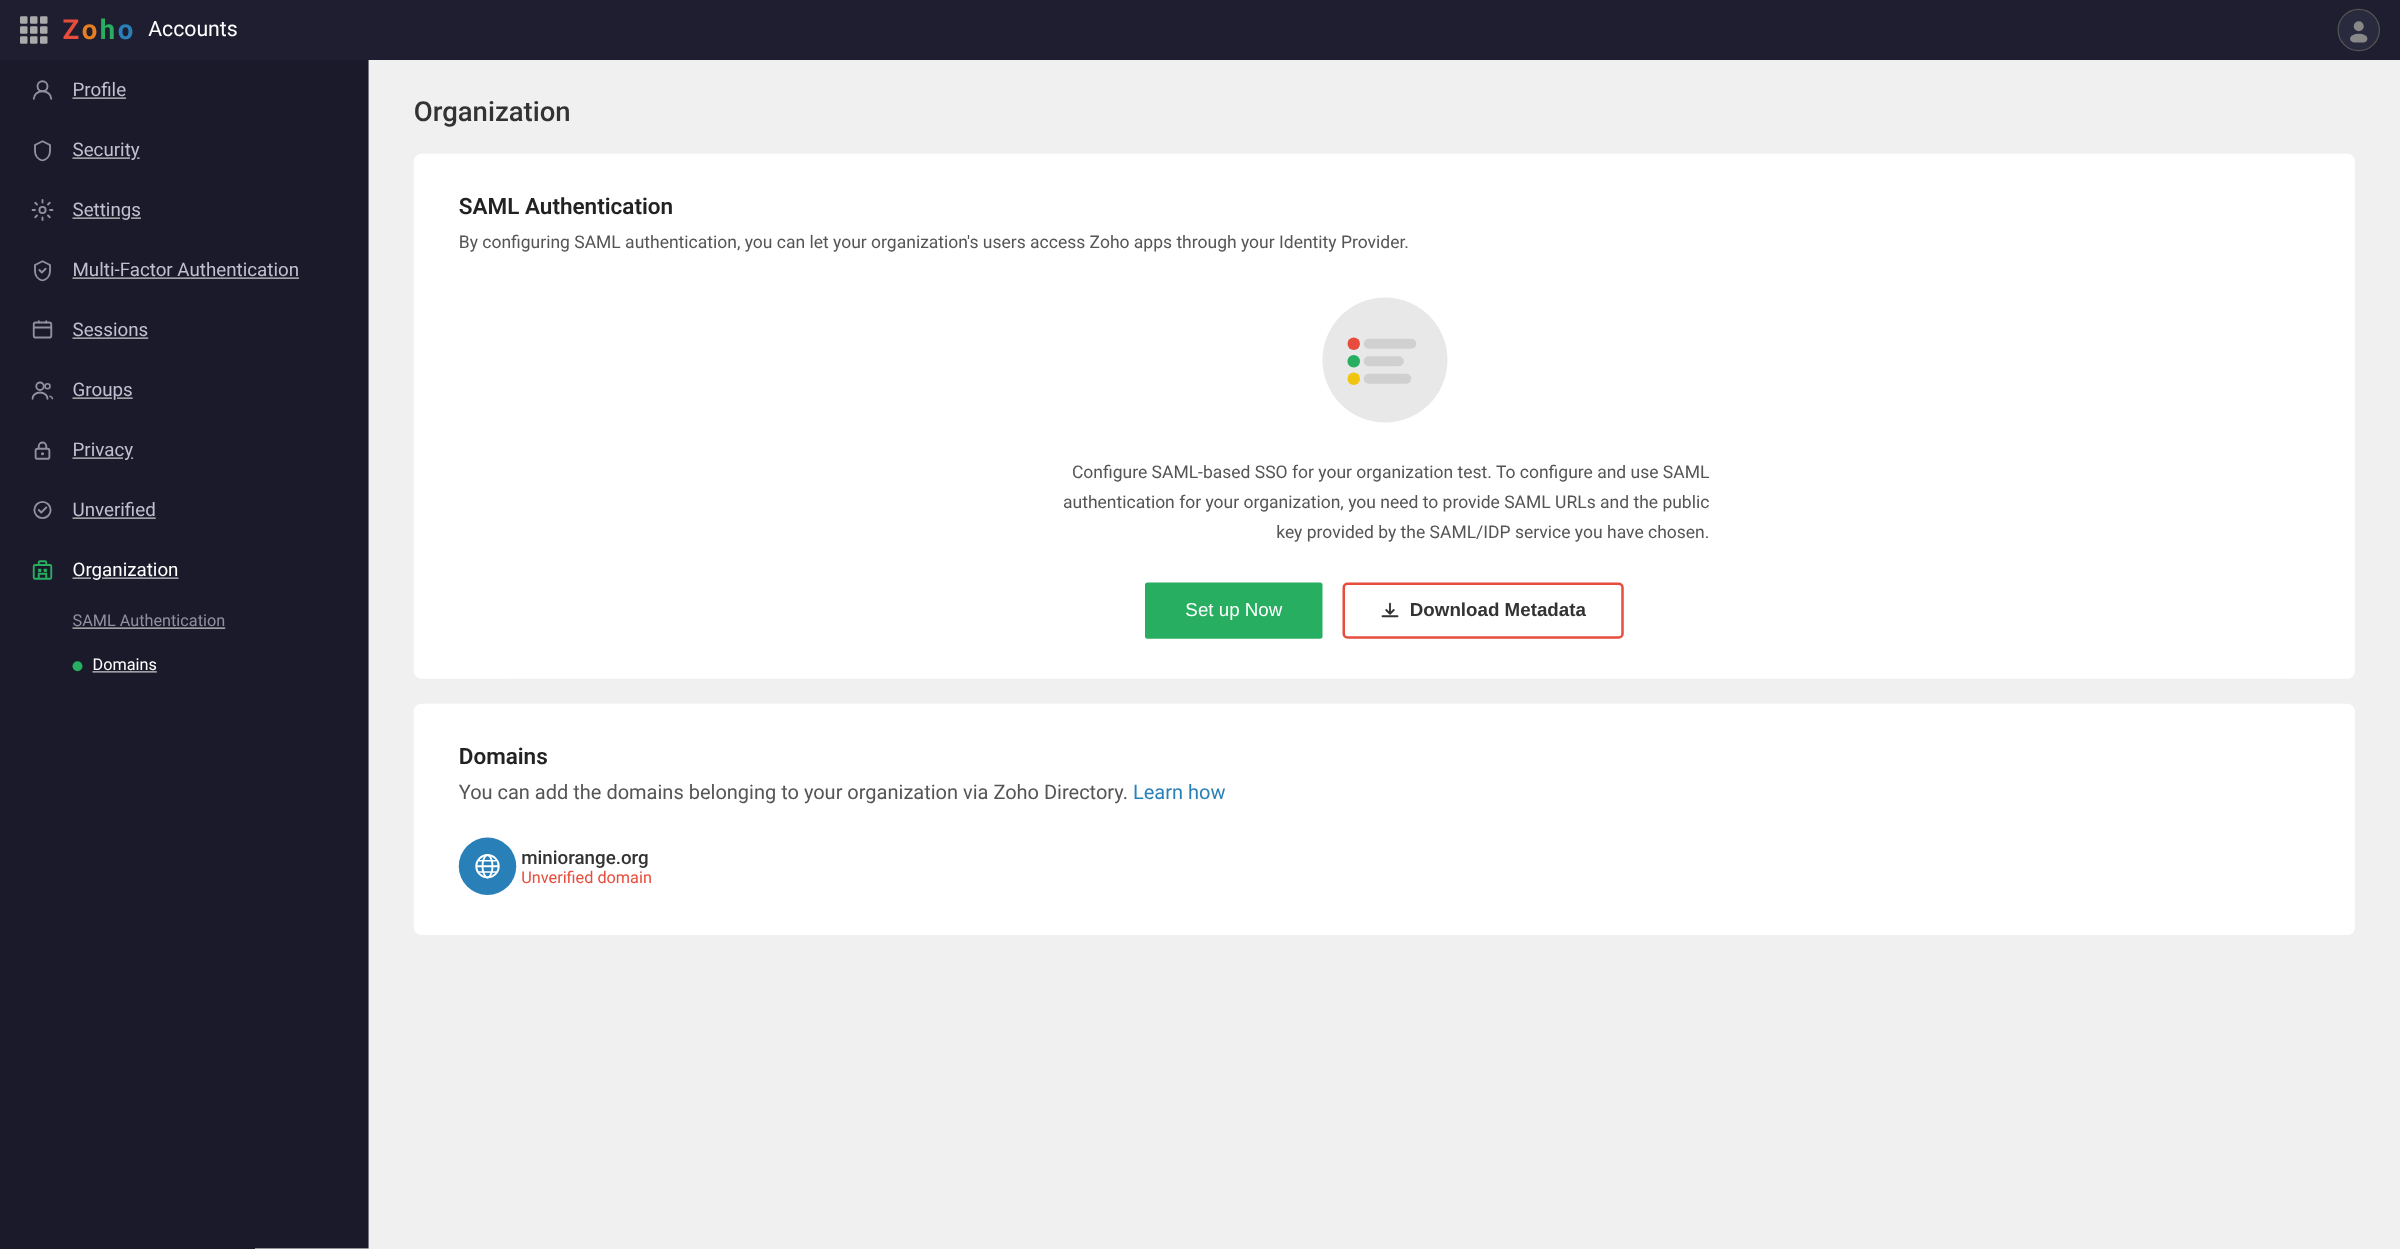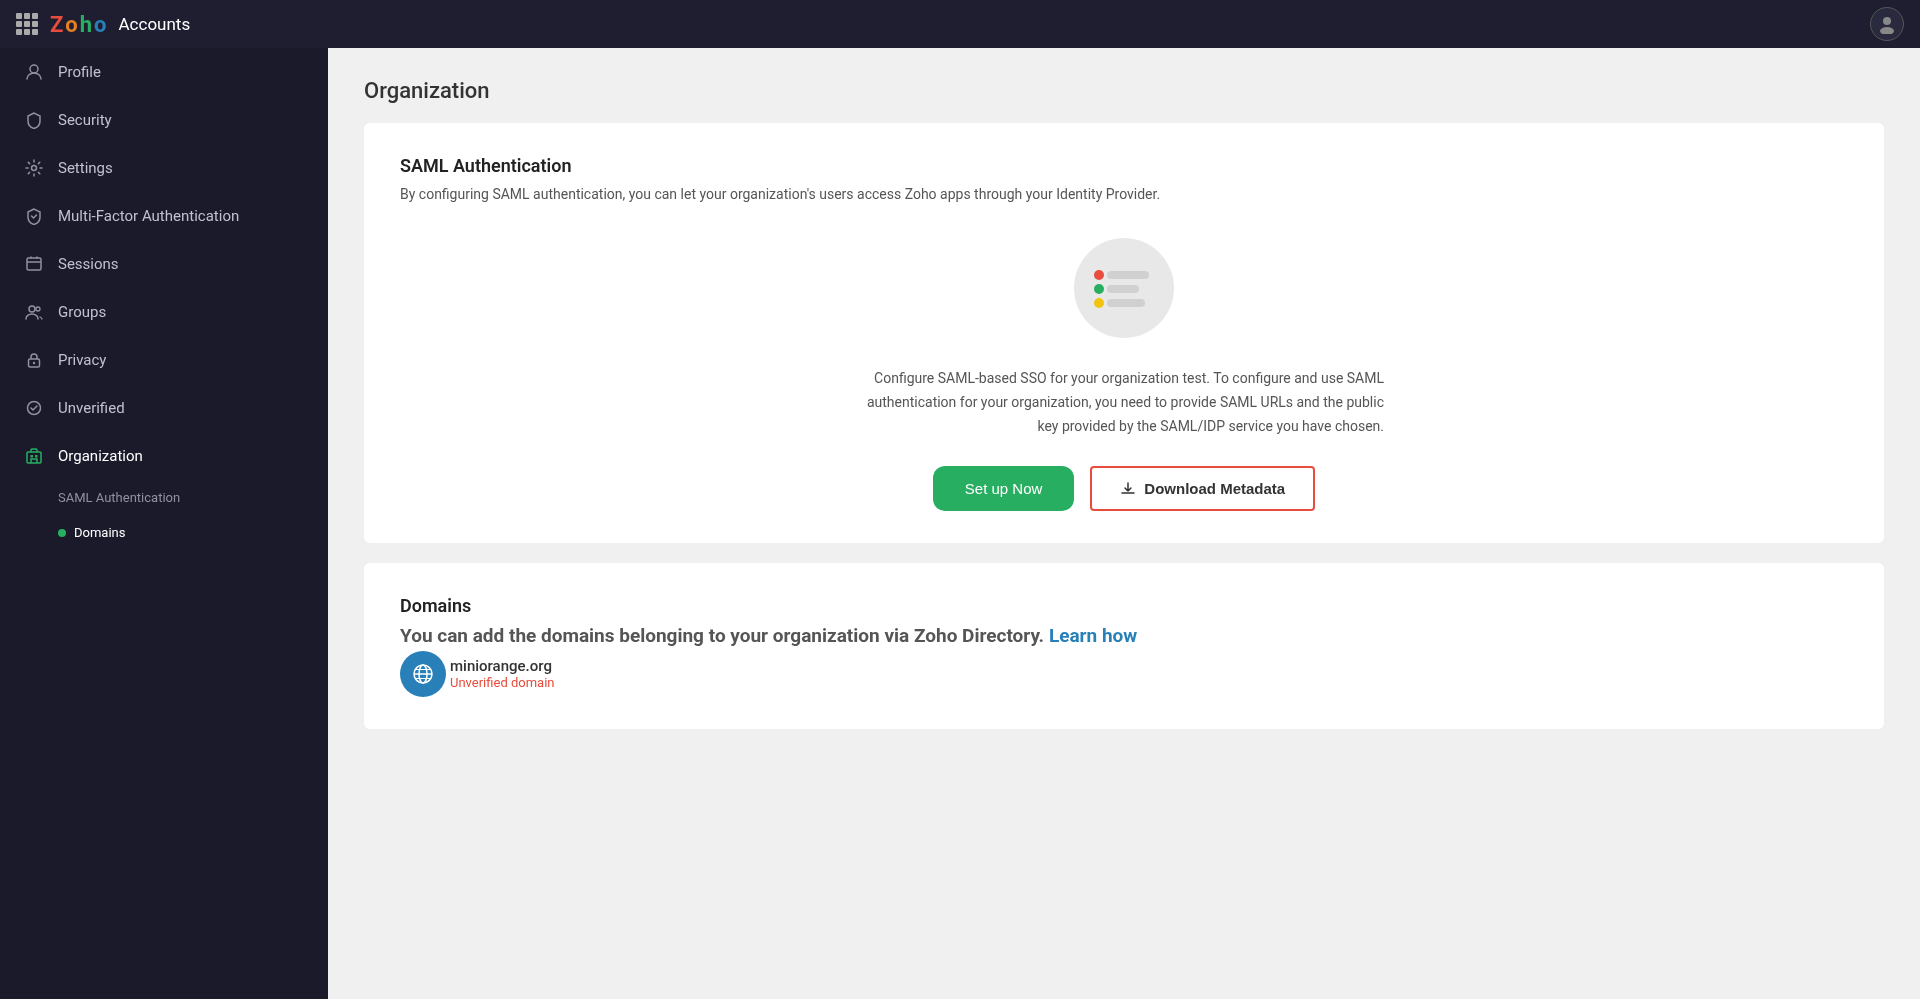--- a/index.html
+++ b/index.html
@@ -72,13 +72,14 @@
 
     
     .sidebar {
-      width: 328px;
+      width: 295px;
       background: #1a1a2b;
       color: #ccc;
       display: flex;
       flex-direction: column;
       overflow-y: auto;
       flex-shrink: 0;
+      text-decoration: underline;
     }
     .sidebar-item {
       display: flex;

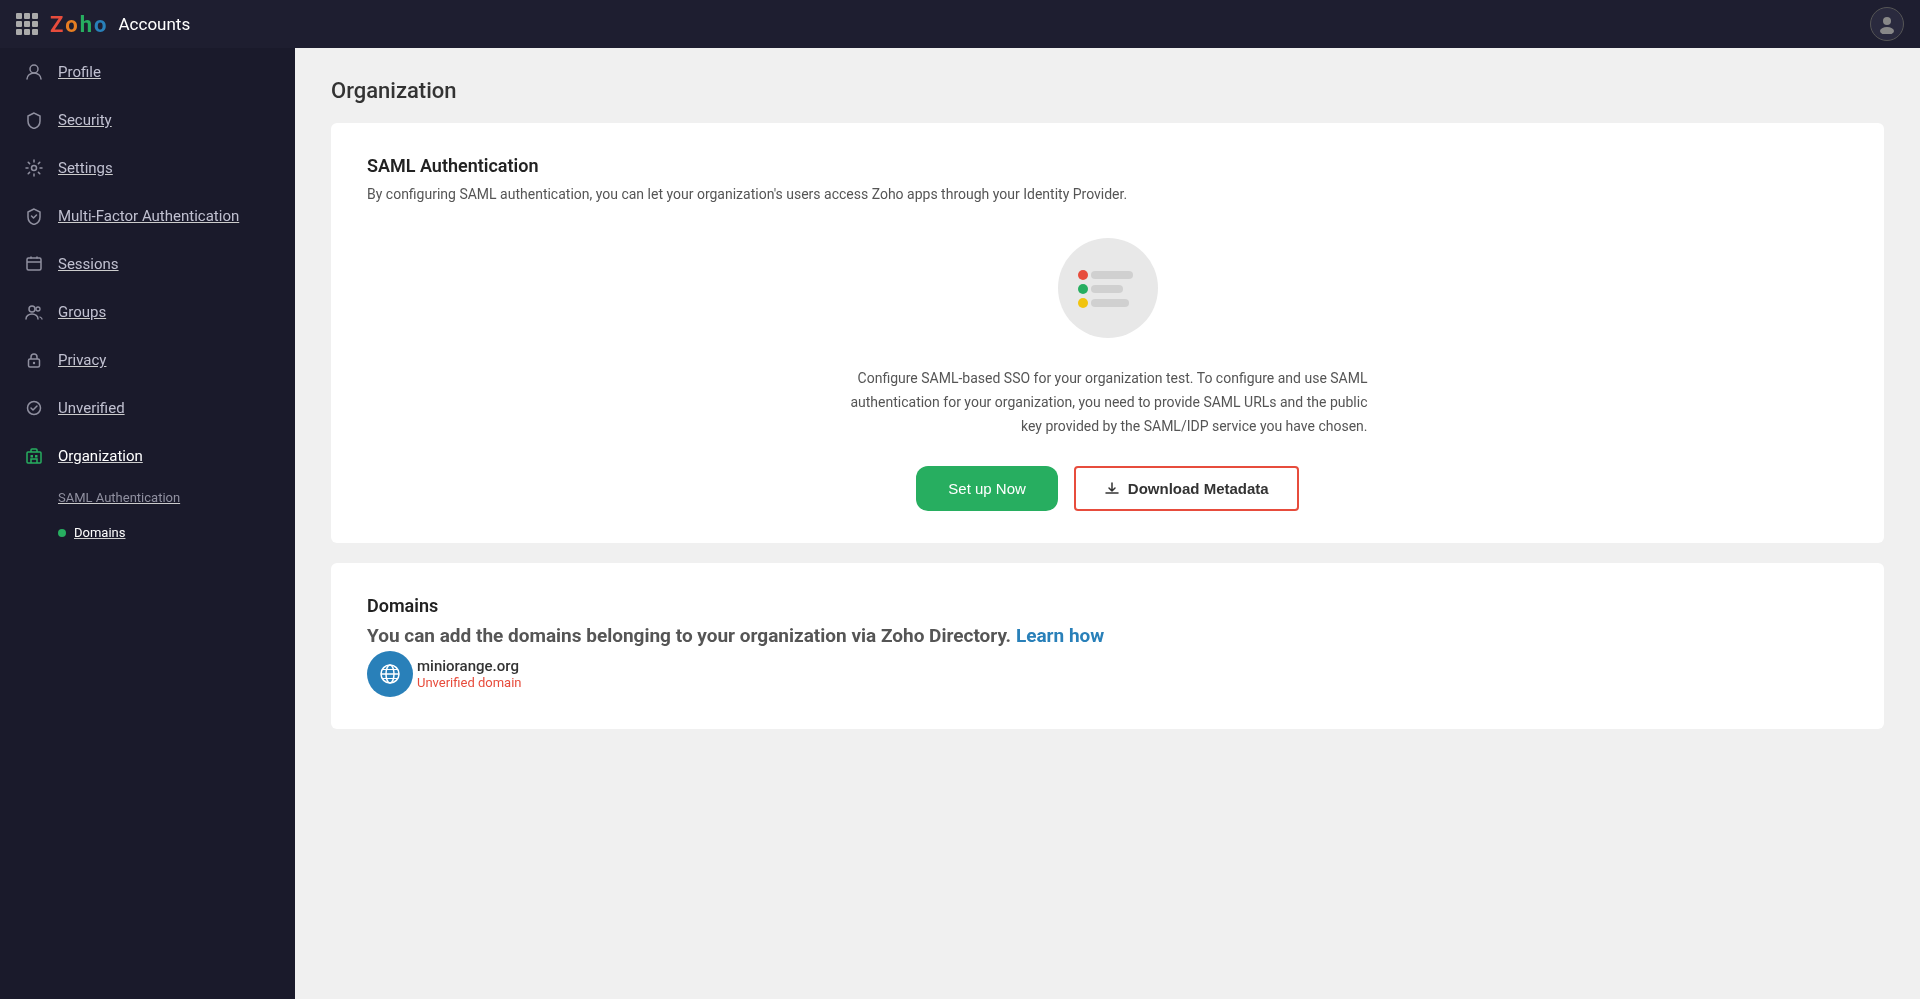--- a/index.html
+++ b/index.html
@@ -176,7 +176,7 @@
       background: #27ae60;
       color: #fff;
       border: none;
-      border-radius: 12px;
+      border-radius: 2px;
       padding: 12px 32px;
       font-size: 15px;
       font-weight: 500;

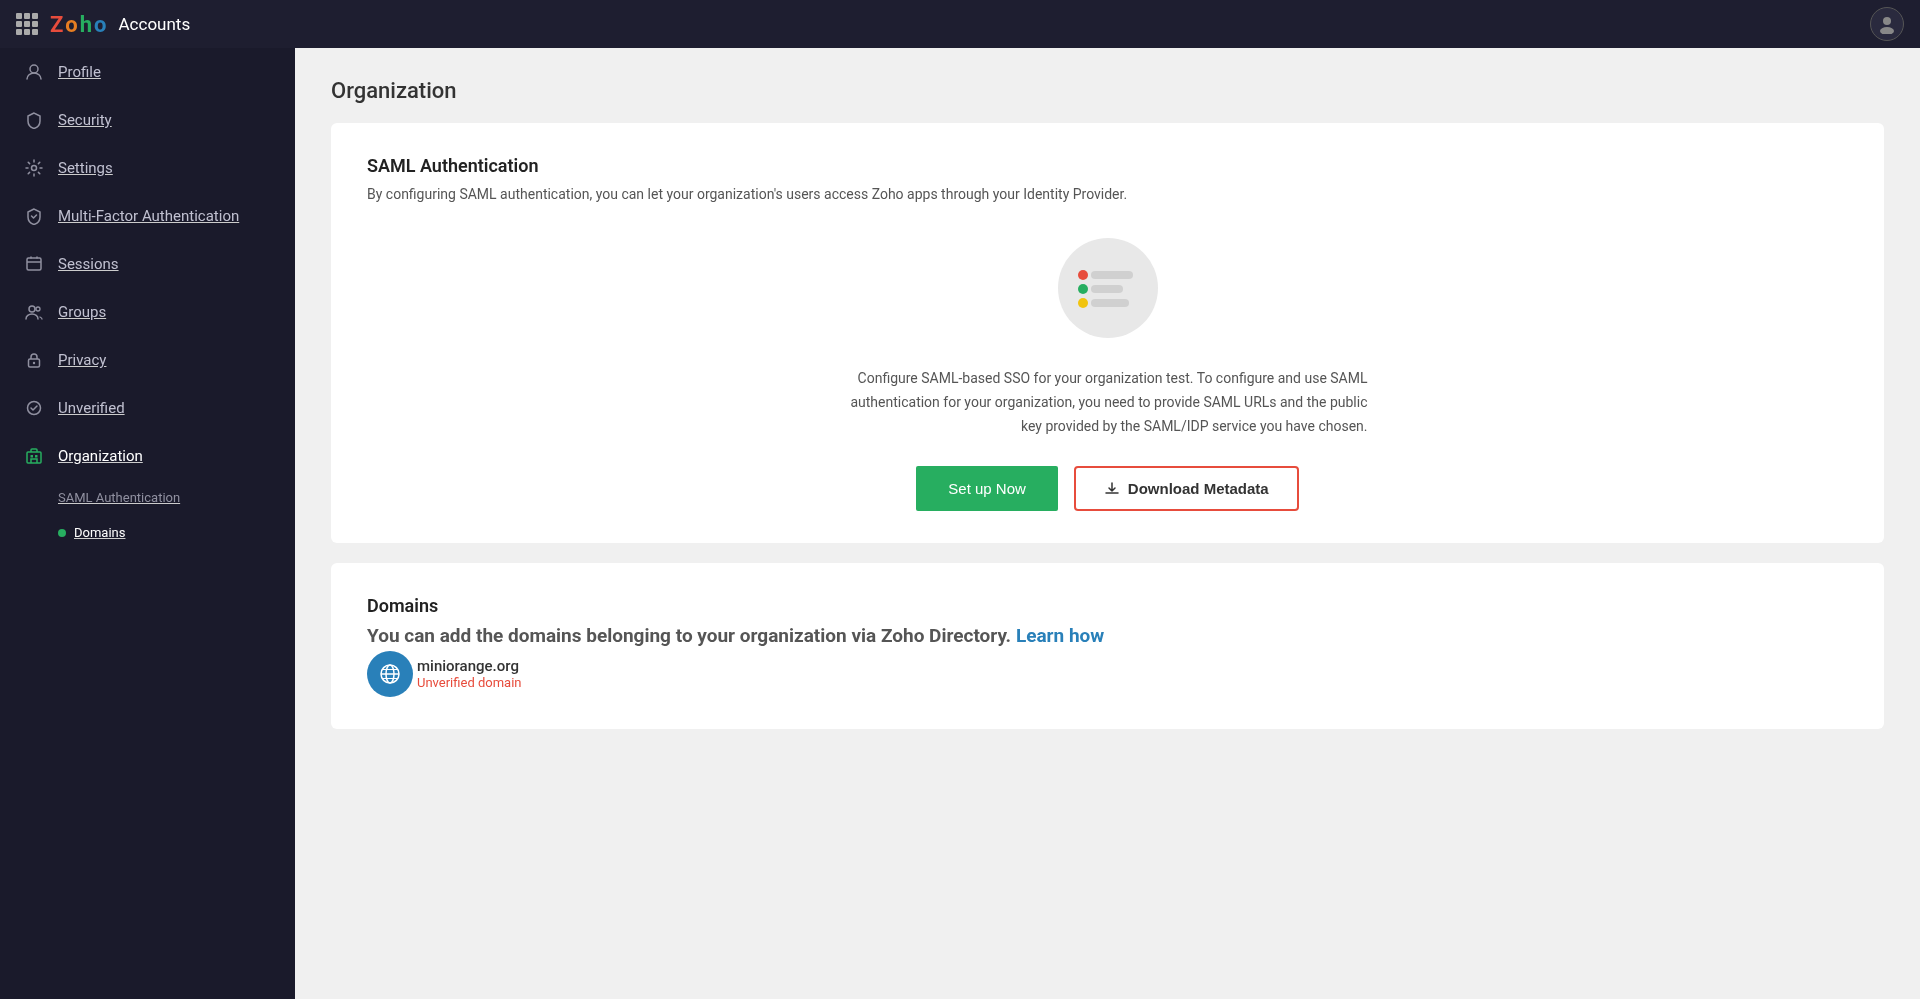--- a/index.html
+++ b/index.html
@@ -198,7 +198,7 @@
 
     
     .domains-title { font-size: 18px; font-weight: 600; color: #222; margin-bottom: 6px; }
-    .domains-desc { font-size: 19px; color: #555; line-height: 1.5; font-weight: bold; }
+    .domains-desc { font-size: 16px; color: #555; margin-bottom: 24px; line-height: 1.5; }
     .learn-how { color: #2980b9; text-decoration: none; }
 
     .domain-row {

